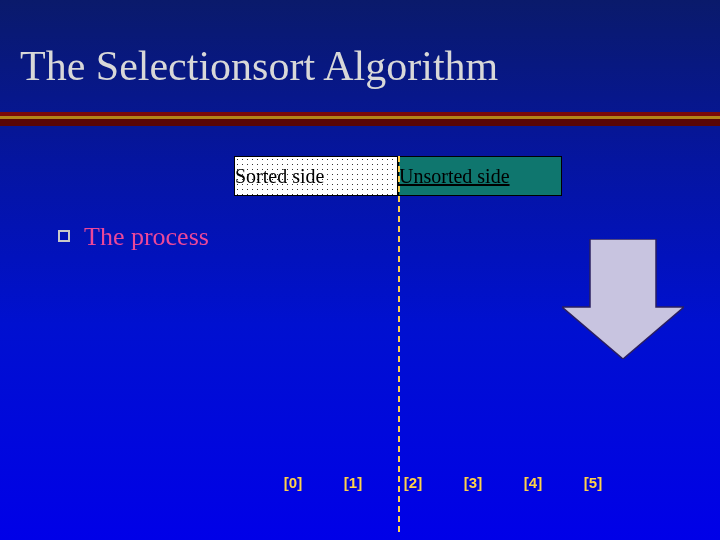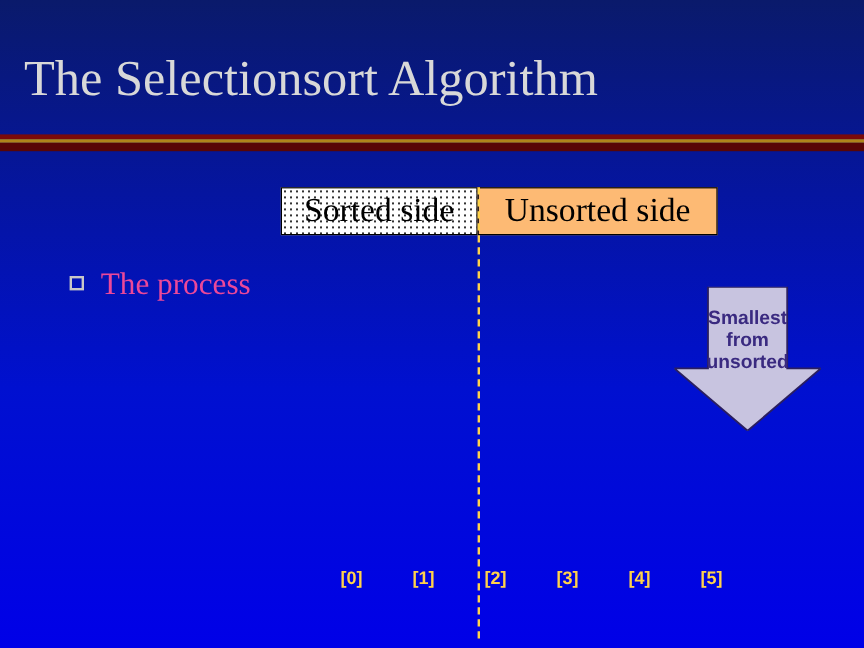--- a/index.html
+++ b/index.html
@@ -69,8 +69,7 @@
     border: 1px solid #000;
     box-sizing: border-box;
     font-family: 'Times New Roman', serif;
-    font-size: 28px;
-    text-align: center;
+    font-size: 20px;
     line-height: 38px;
   }
   .sorted-box {

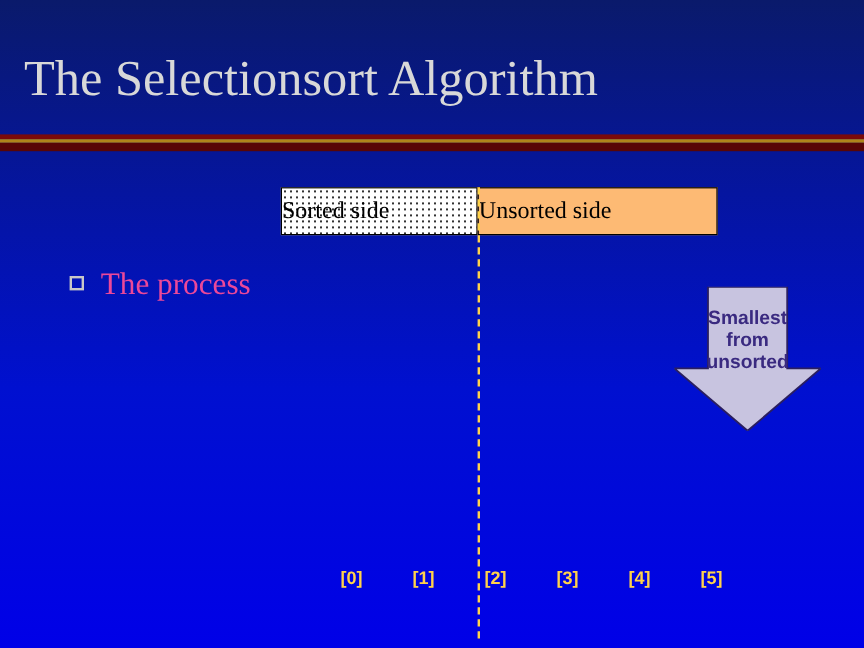--- a/index.html
+++ b/index.html
@@ -82,8 +82,9 @@
   }
   .unsorted-box {
     left: 398px;
-    width: 200px;
-    background: #fdba74;
+    width: 164px;
+    background: #0f766e;
+    text-decoration: underline;
   }
   .divider {
     position: absolute;

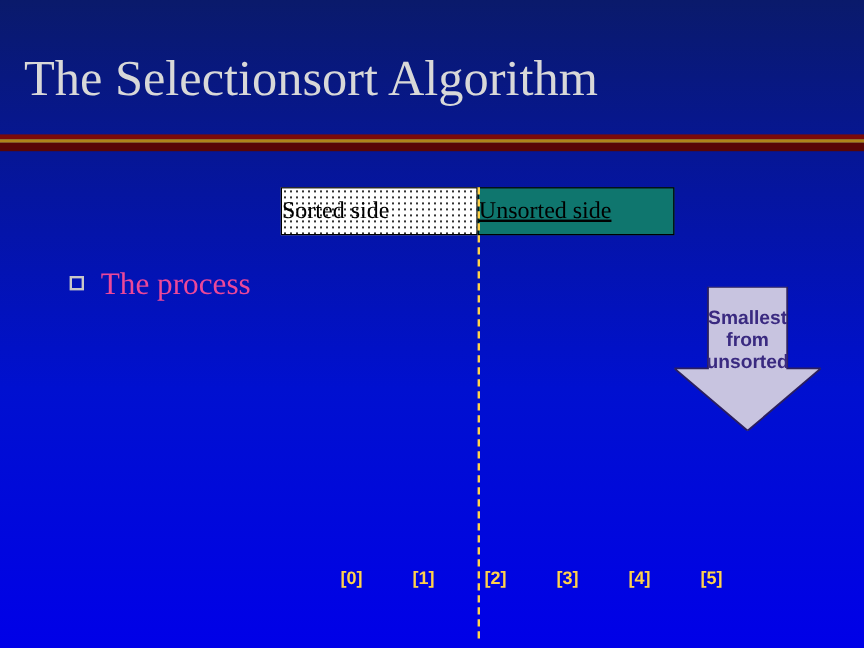--- a/index.html
+++ b/index.html
@@ -163,11 +163,6 @@
     <svg class="arrow-svg" viewBox="0 0 122 120">
       <polygon points="28,0 94,0 94,68 122,68 61,120 0,68 28,68" fill="#c8c4e0" stroke="#2a1f60" stroke-width="1.5"></polygon>
     </svg>
-    <div class="arrow-label">
-      <span>Smallest</span><br>
-      <span>from</span><br>
-      <span>unsorted</span>
-    </div>
   </div>
 
   <div class="idx-row">

